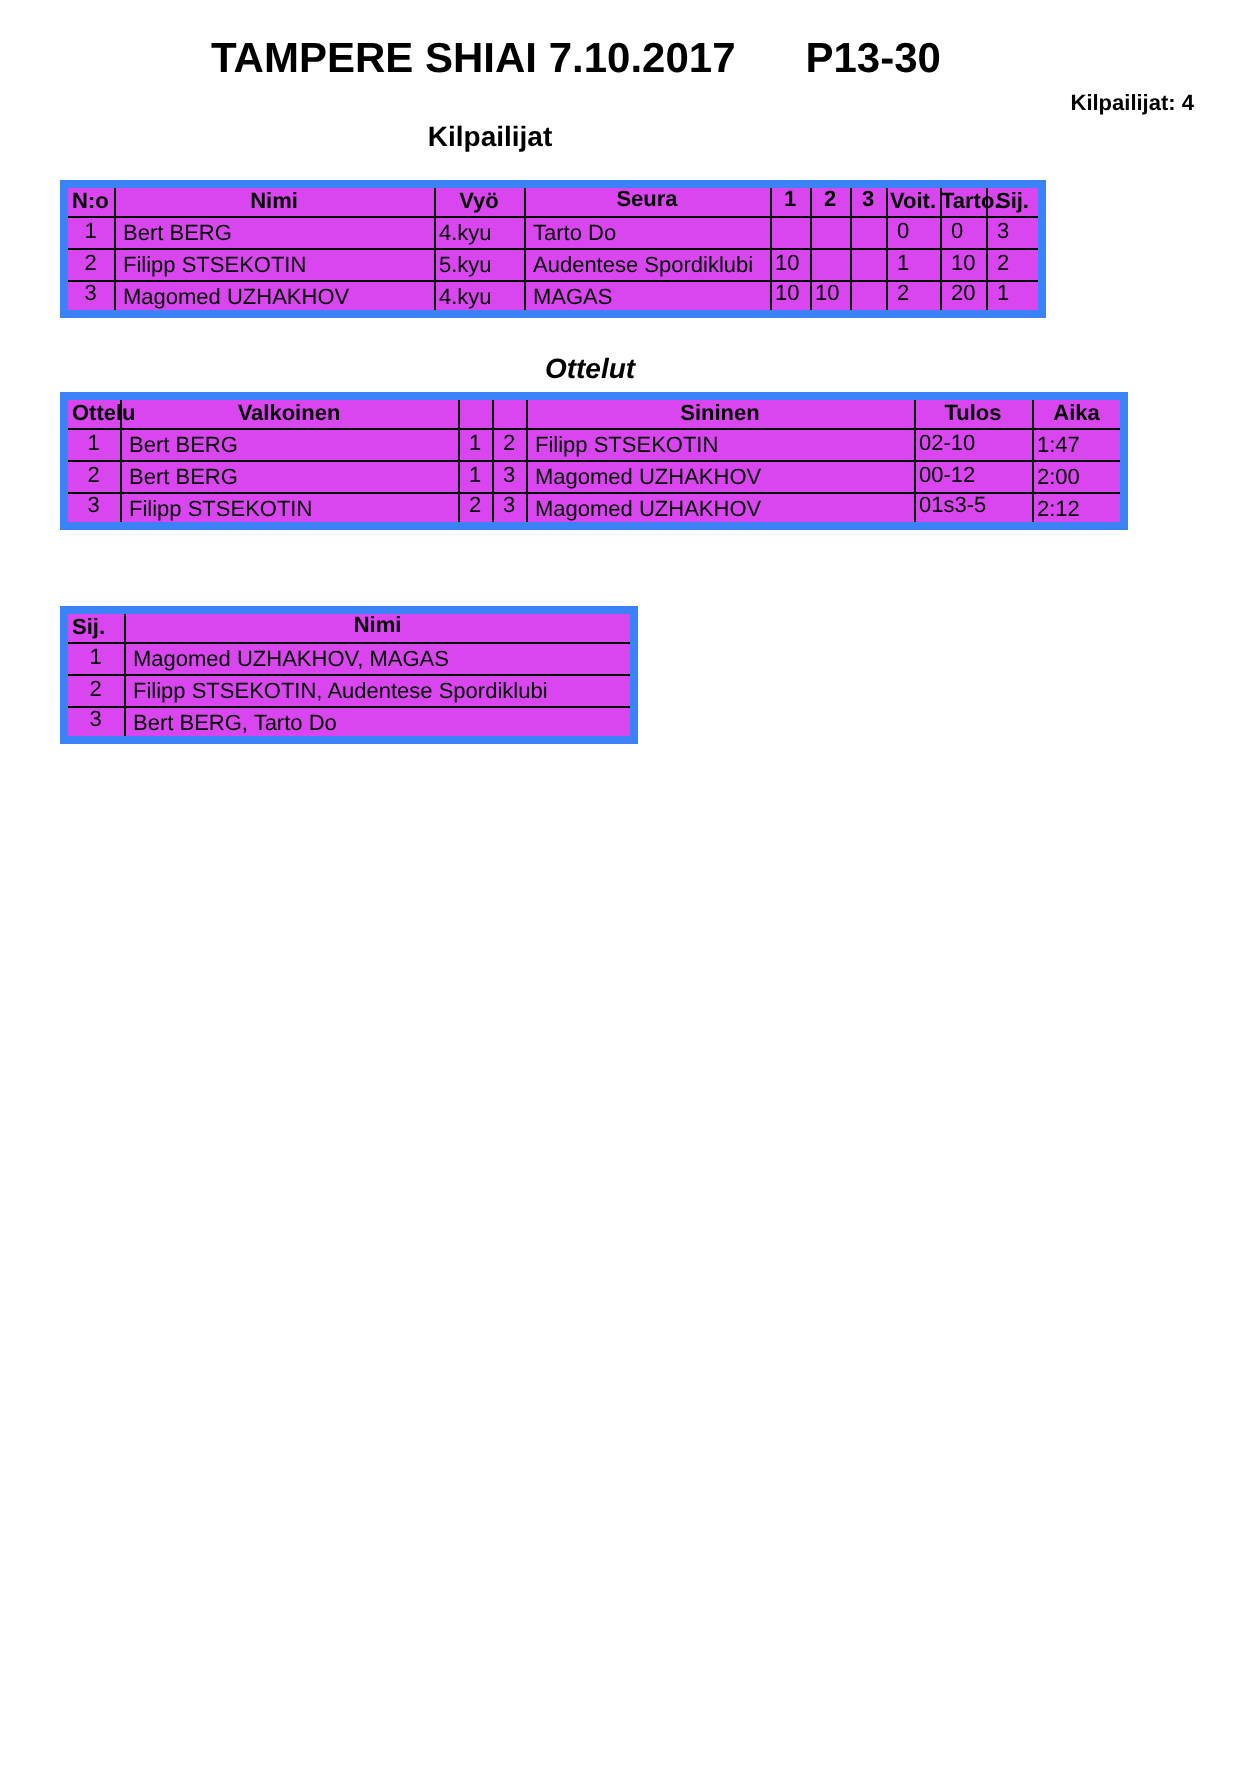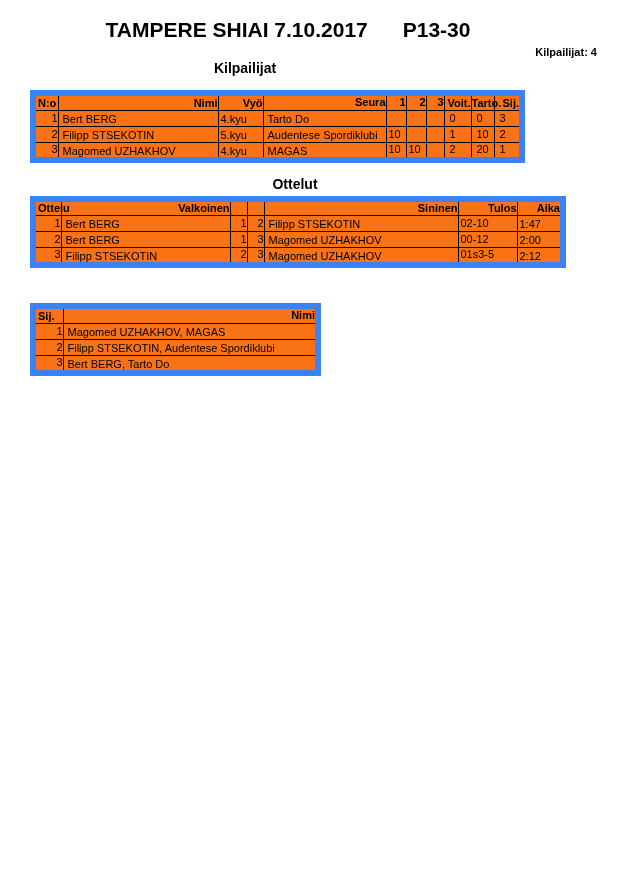--- a/index.html
+++ b/index.html
@@ -35,8 +35,8 @@
     border-collapse: collapse;
     table-layout: fixed;
     font-size: 11px;
-    border: 6px solid #3b82f6;
-    background: #f97316;
+    border: 4px solid #3b82f6;
+    background: #d946ef;
   }
   #t-competitors { top: 90px;  left: 30px; width: 489px; }
   #t-matches     { top: 196px; left: 30px; width: 530px; }

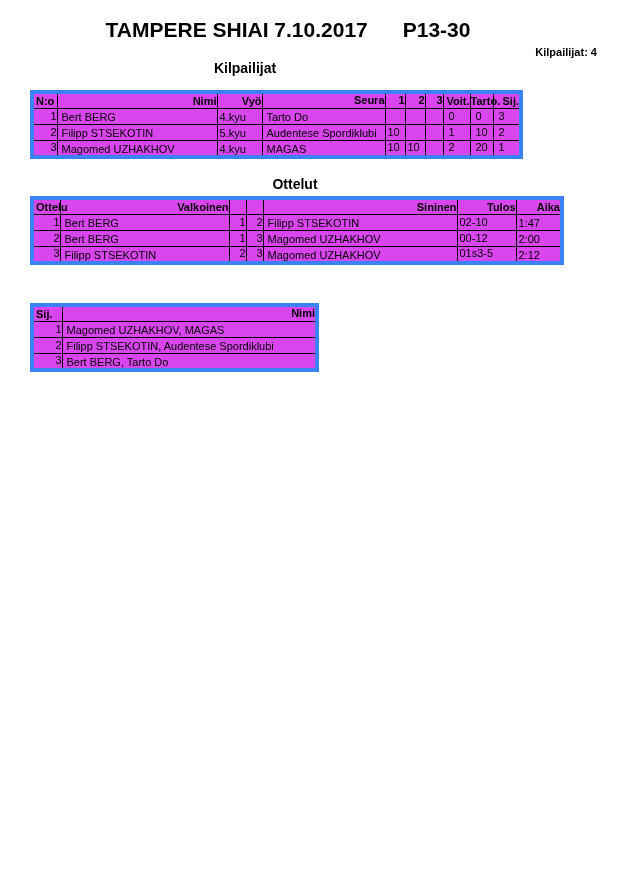--- a/index.html
+++ b/index.html
@@ -56,7 +56,7 @@
   .al  { text-align: left;  padding-left: 4px; }
   .pl2 { text-align: left;  padding-left: 2px; }
   .pl5 { text-align: left;  padding-left: 5px; }
-  .ac  { text-align: right; }
+  .ac  { text-align: center; }
   .vt  { vertical-align: top;    padding-top: 2px; margin-left: 48px; }
   .vm  { vertical-align: middle; }
   .vb  { vertical-align: bottom; padding-bottom: 2px; }

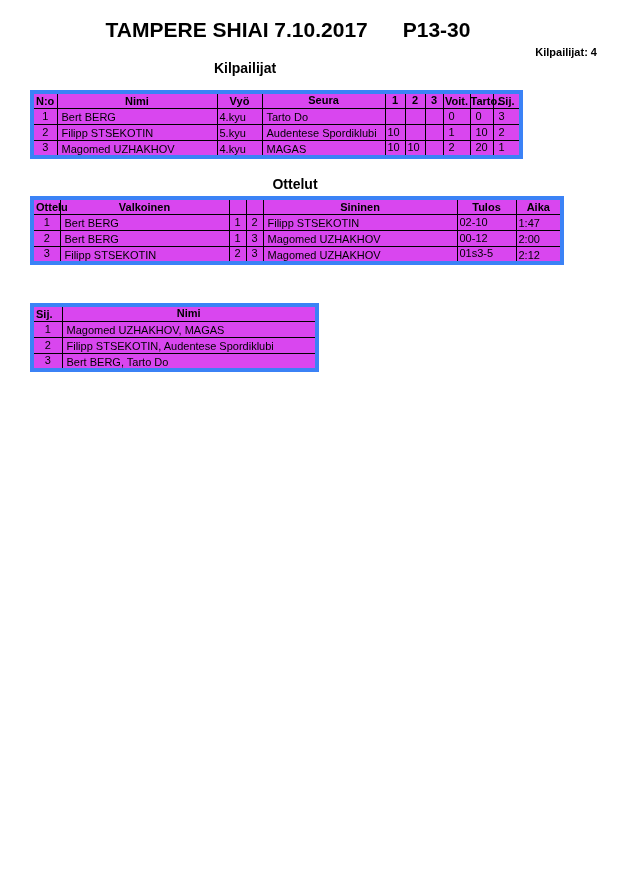--- a/index.html
+++ b/index.html
@@ -27,7 +27,7 @@
     font-size: 14px; font-weight: bold;
   }
   #h-competitors { top: 60px;  left: 30px; width: 430px; }
-  #h-matches     { top: 176px; left: 30px; width: 530px; }
+  #h-matches     { top: 176px; left: 30px; width: 530px; font-style: italic; }
   #h-results     { top: 284px; left: 30px; width: 285px; }
 
   table {

